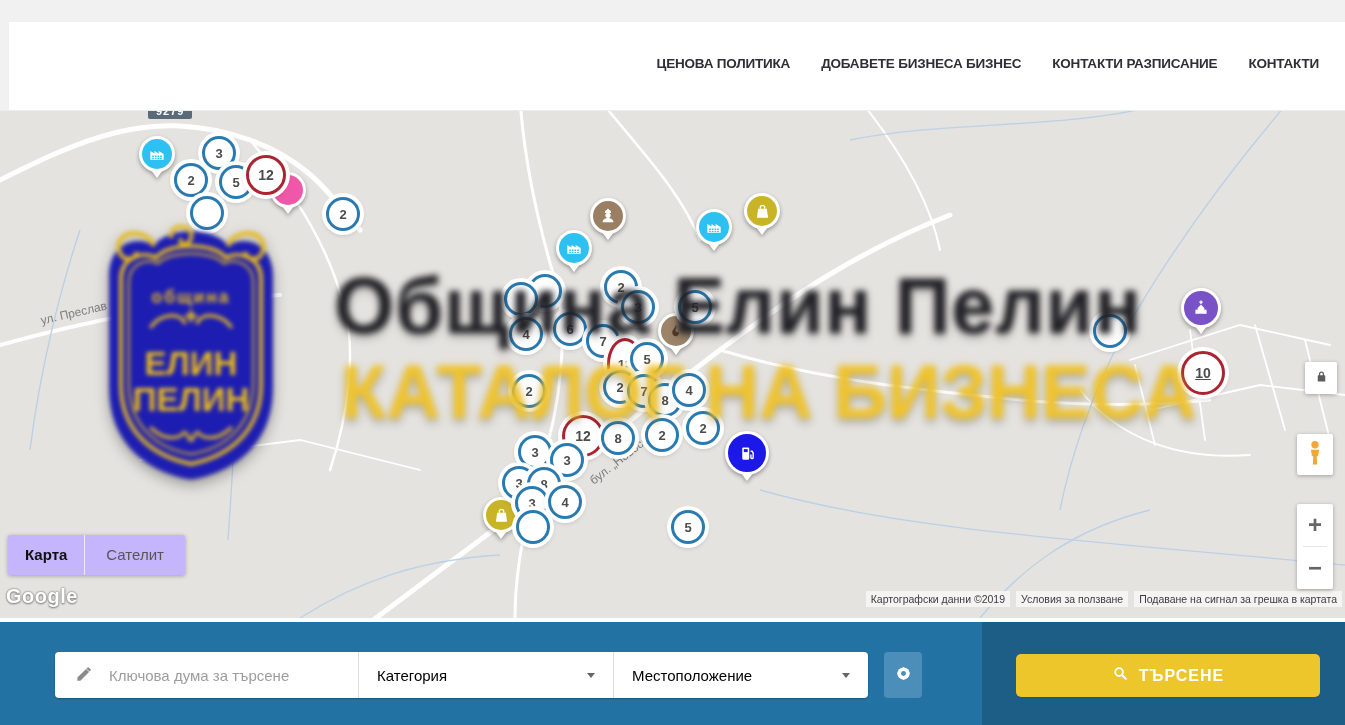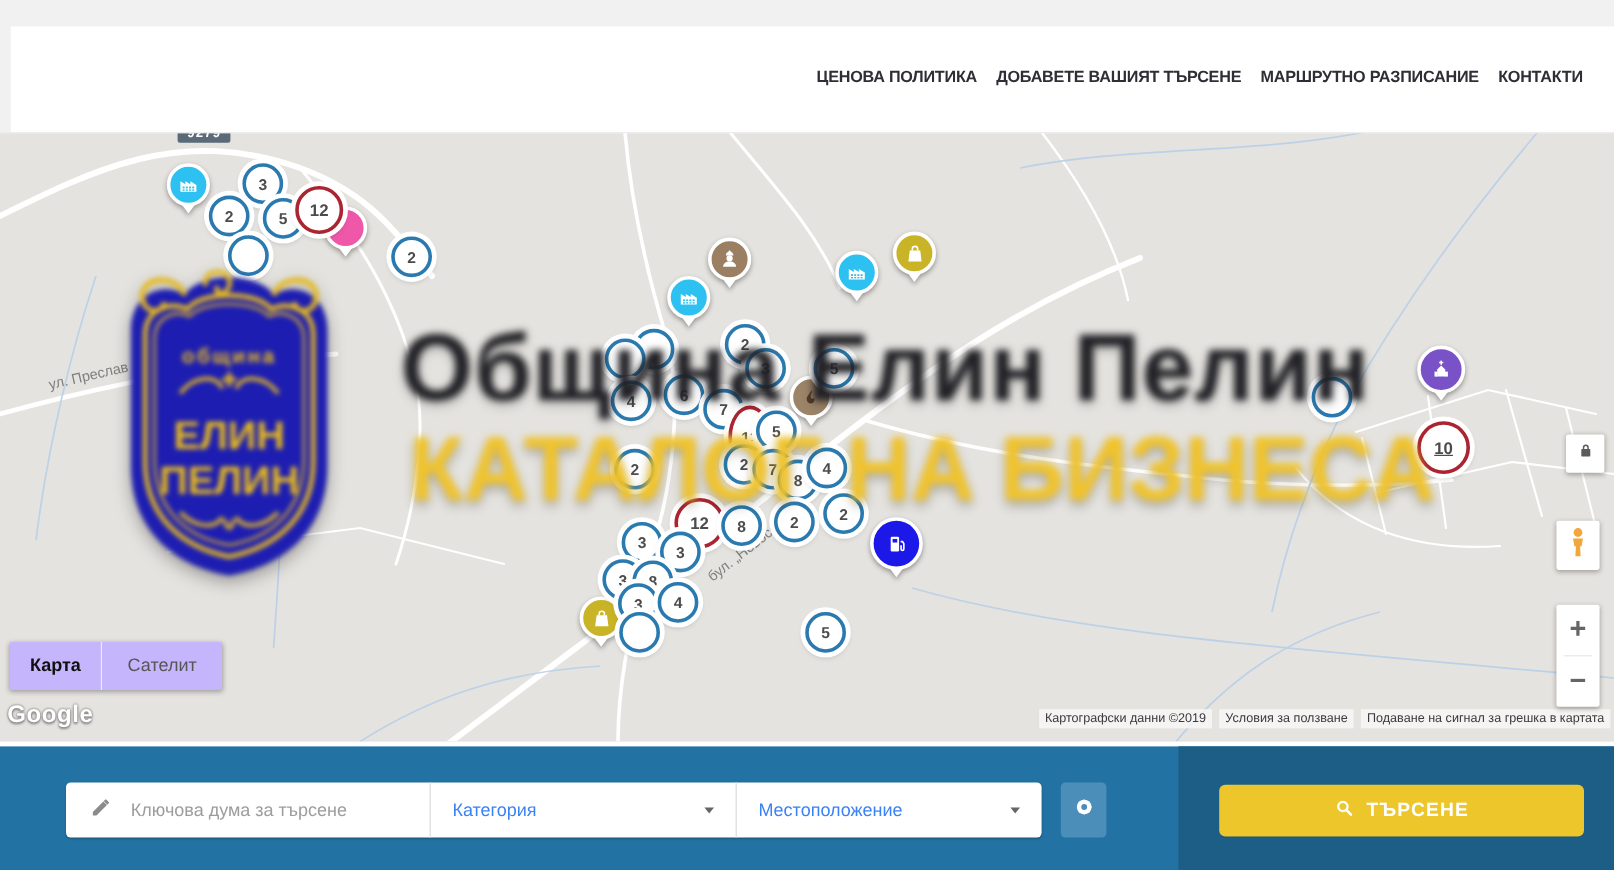--- a/index.html
+++ b/index.html
@@ -14,7 +14,7 @@
   .logo-text{margin-left:14px;padding-top:11px;}
   .logo-title{font-size:21px;font-weight:bold;color:#42424a;letter-spacing:-0.2px;line-height:1.1;}
   .logo-sub{font-size:16.5px;font-weight:bold;color:#e9b51e;margin-top:3px;letter-spacing:0.4px;}
-  .nav{position:absolute;right:26px;top:22px;height:82px;display:flex;align-items:center;gap:16px;}
+  .nav{position:absolute;right:26px;top:22px;height:82px;display:flex;align-items:center;gap:31px;}
   .nav a{font-size:13.5px;font-weight:bold;color:#2e2e36;text-decoration:none;letter-spacing:-0.2px;cursor:pointer;white-space:nowrap;}
 
   

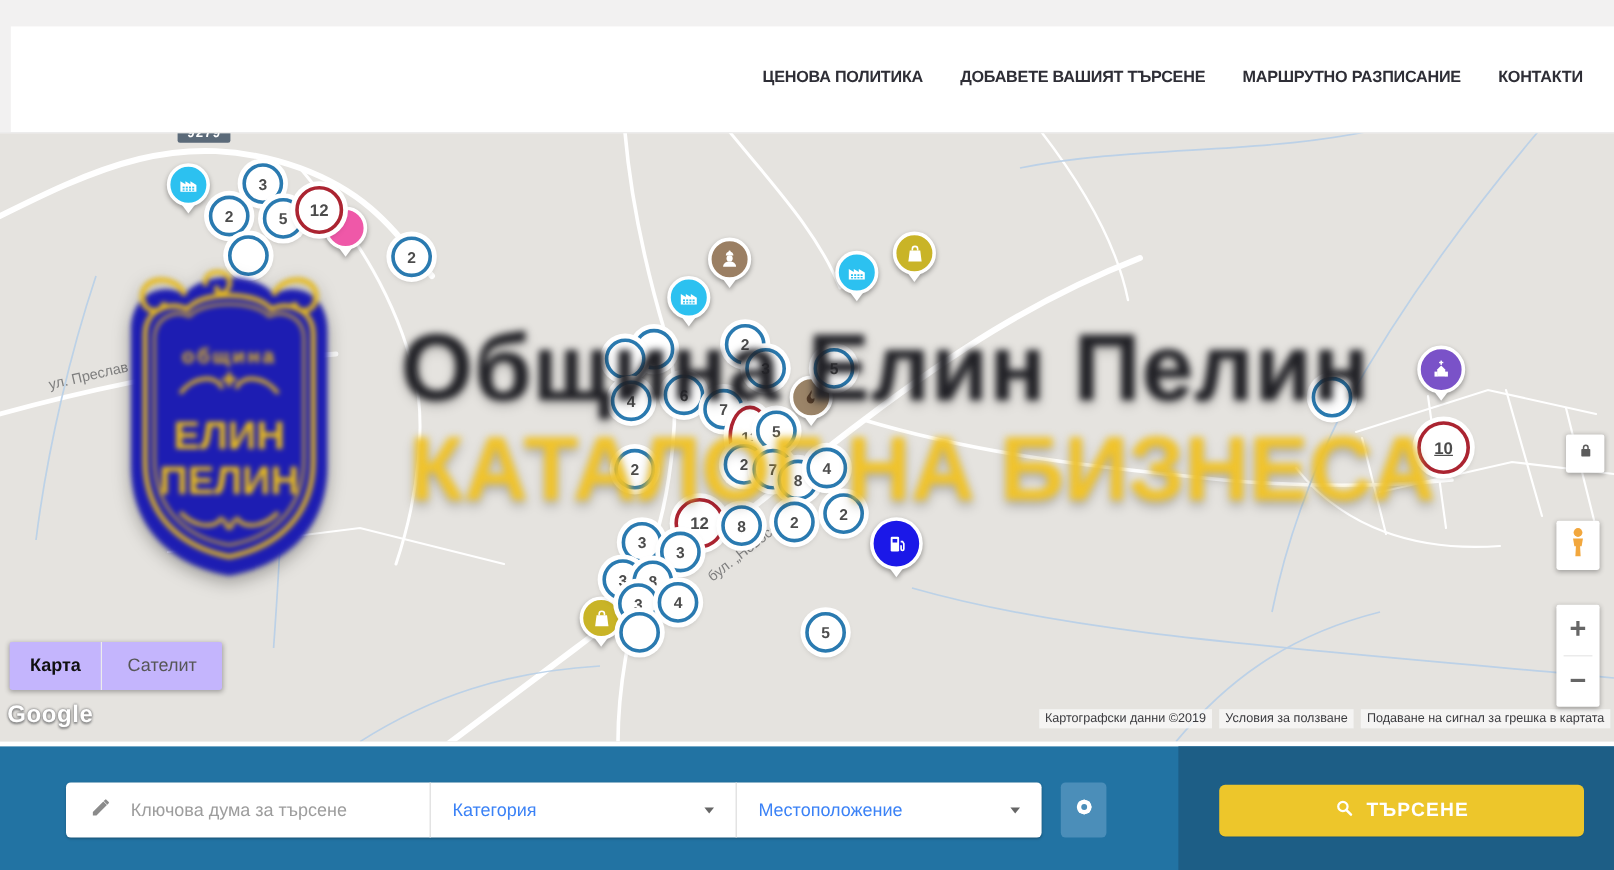--- a/index.html
+++ b/index.html
@@ -72,7 +72,7 @@
     </div>
     <div class="nav">
       <a>ЦЕНОВА ПОЛИТИКА</a>
-      <a>ДОБАВЕТЕ ВАШИЯТ ТЪРСЕНЕ</a>
+      <a>ДОБАВЕТЕ БИЗНЕСА БИЗНЕС</a>
       <a>МАРШРУТНО РАЗПИСАНИЕ</a>
       <a>КОНТАКТИ</a>
     </div>

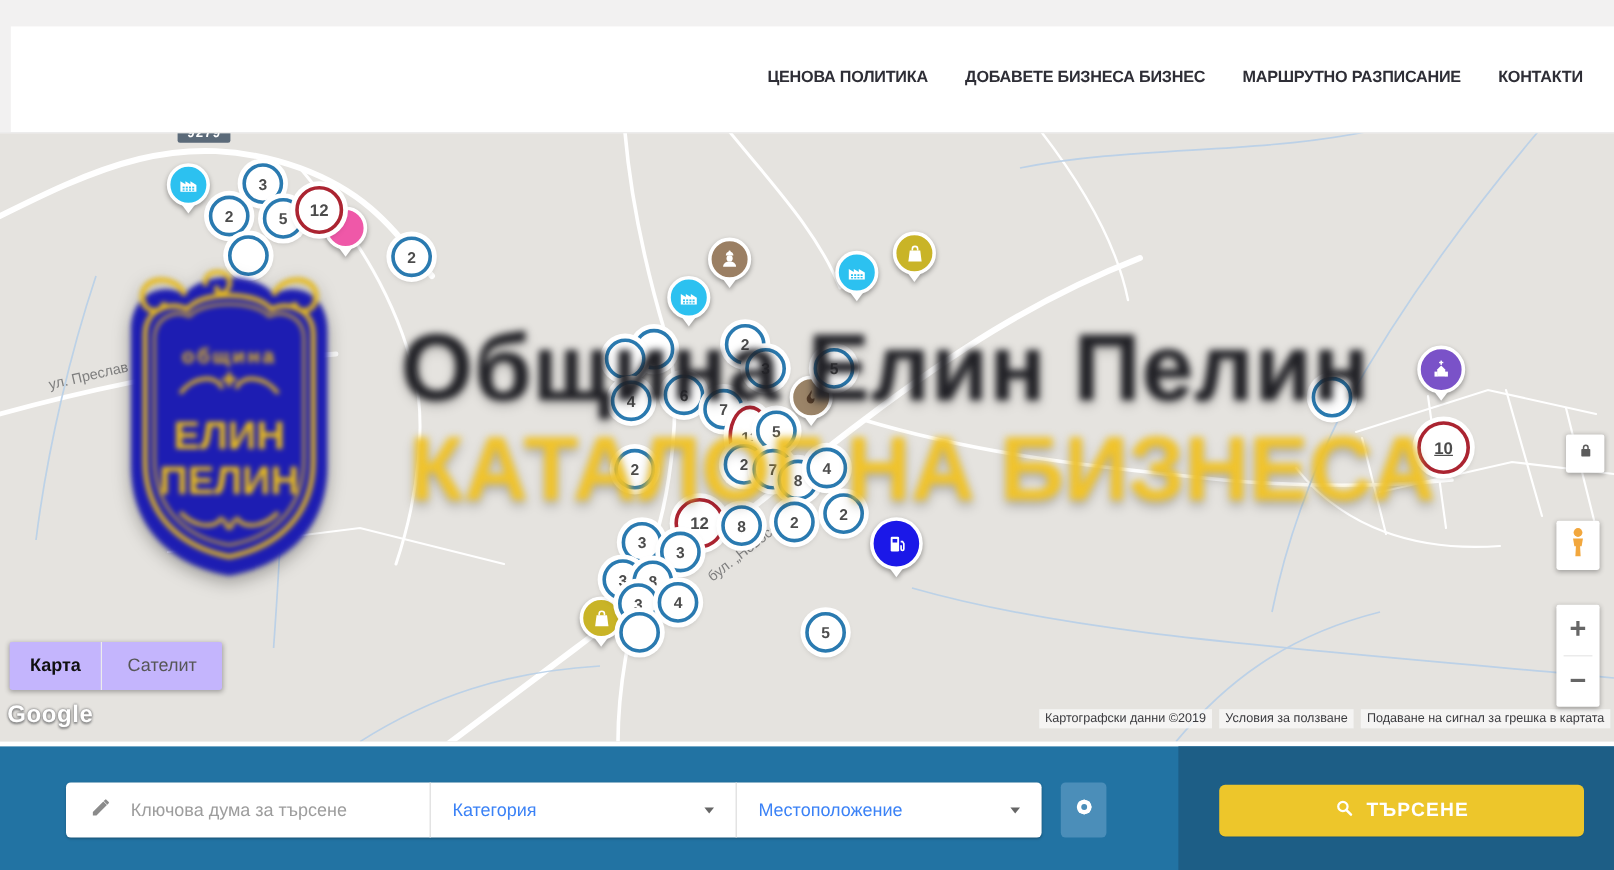--- a/index.html
+++ b/index.html
@@ -73,7 +73,7 @@
     <div class="nav">
       <a>ЦЕНОВА ПОЛИТИКА</a>
       <a>ДОБАВЕТЕ БИЗНЕСА БИЗНЕС</a>
-      <a>МАРШРУТНО РАЗПИСАНИЕ</a>
+      <a>КОНТАКТИ РАЗПИСАНИЕ</a>
       <a>КОНТАКТИ</a>
     </div>
   </div>

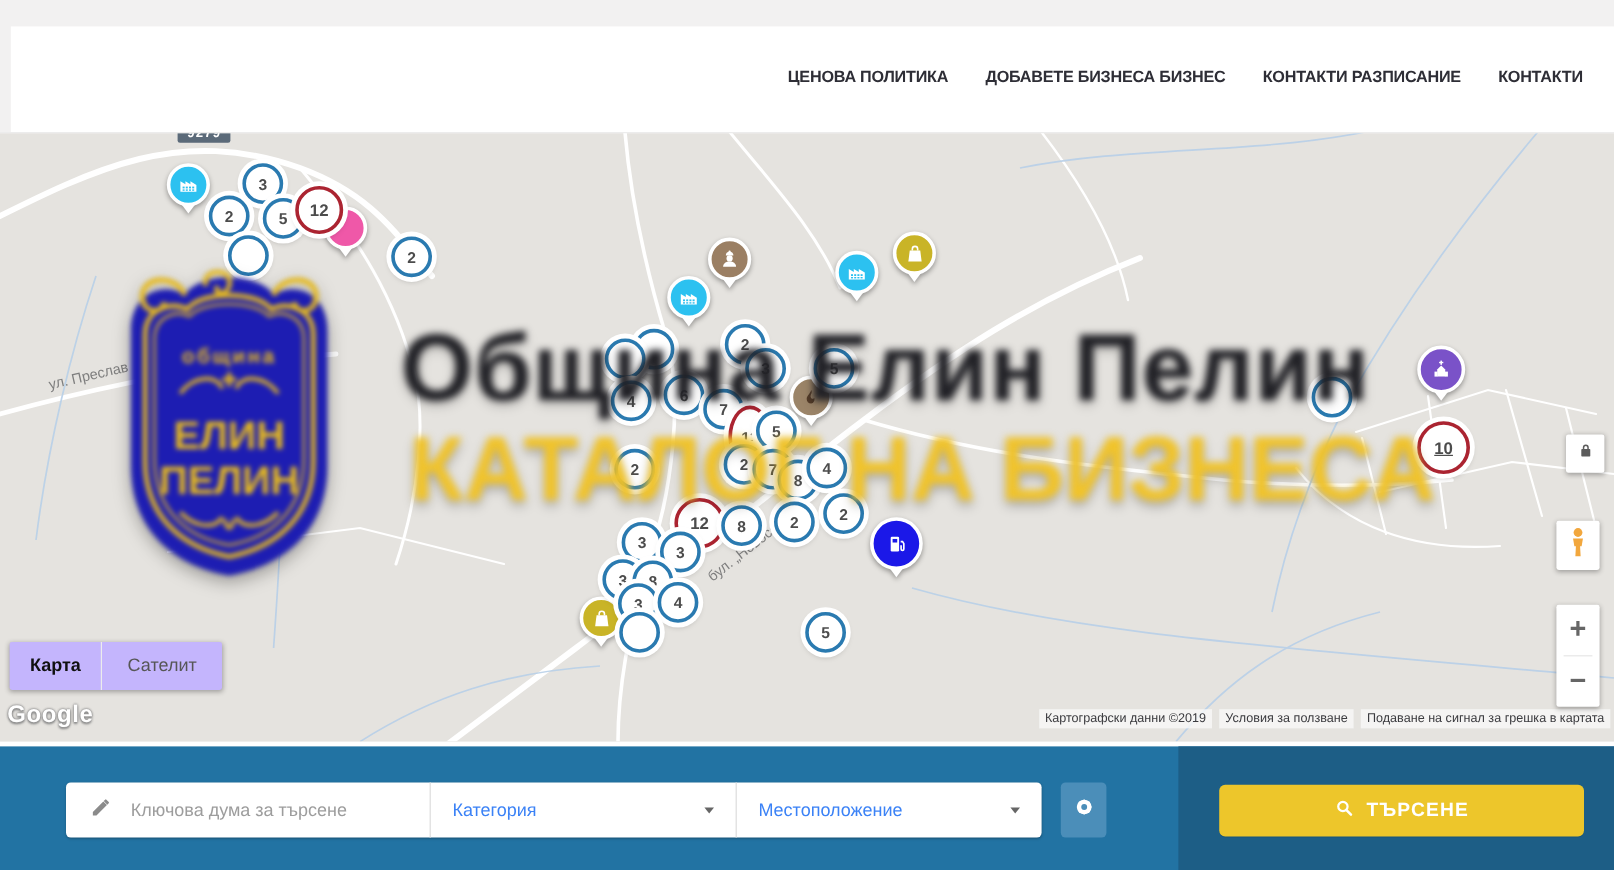--- a/index.html
+++ b/index.html
@@ -55,7 +55,7 @@
   .seg-keyword{flex:0 0 303px;display:flex;align-items:center;padding-left:20px;box-sizing:border-box;height:100%;}
   .seg-keyword input{border:none;outline:none;font-size:15px;color:#555;width:240px;margin-left:13px;font-family:"Liberation Sans",sans-serif;background:transparent;}
   .seg-keyword input::placeholder{color:#9d9d9d;}
-  .seg-select{flex:0 0 255px;border-left:1px solid #dcdcdc;height:100%;display:flex;align-items:center;justify-content:space-between;padding:0 18px;box-sizing:border-box;font-size:15px;color:#3b82f6;cursor:pointer;}
+  .seg-select{flex:0 0 255px;border-left:1px solid #dcdcdc;height:100%;display:flex;align-items:center;justify-content:space-between;padding:0 18px;box-sizing:border-box;font-size:15px;color:#000000;cursor:pointer;}
   .caret{width:0;height:0;border-left:4.5px solid transparent;border-right:4.5px solid transparent;border-top:5.5px solid #666;}
   .gear-btn{position:absolute;left:884px;top:30px;width:38px;height:46px;background:#4b8eb9;border-radius:4px;display:flex;align-items:center;justify-content:center;cursor:pointer;}
   .search-btn{position:absolute;left:1016px;top:32px;width:304px;height:43px;background:#edc62b;border:none;border-radius:5px;color:#fff;font-weight:bold;font-size:16px;letter-spacing:1px;display:flex;align-items:center;justify-content:center;gap:10px;cursor:pointer;font-family:"Liberation Sans",sans-serif;box-shadow:0 1px 0 rgba(0,0,0,.1);}

